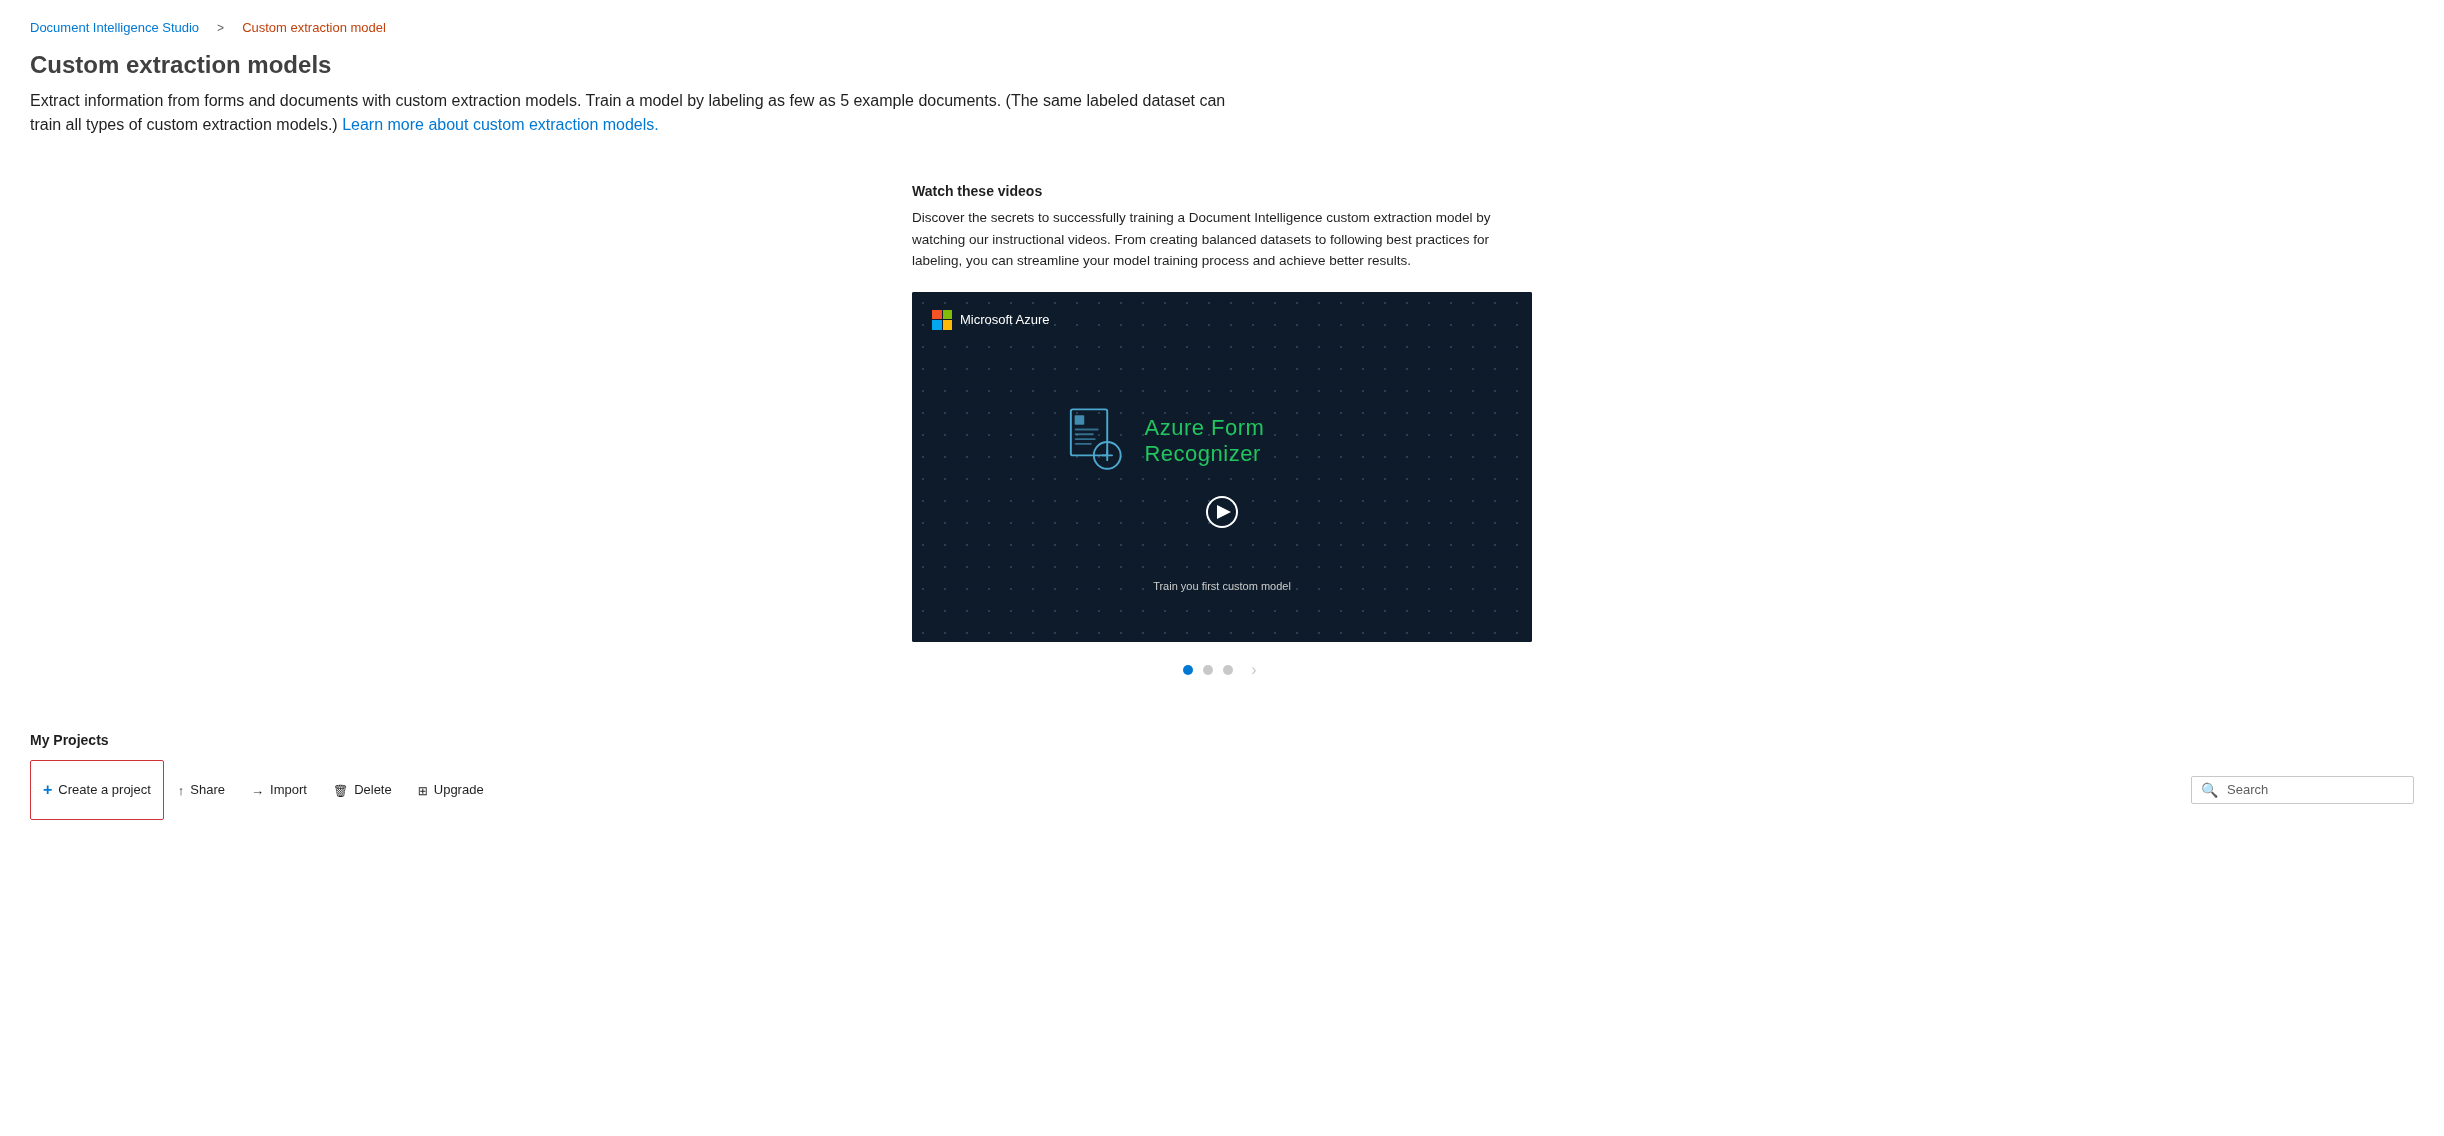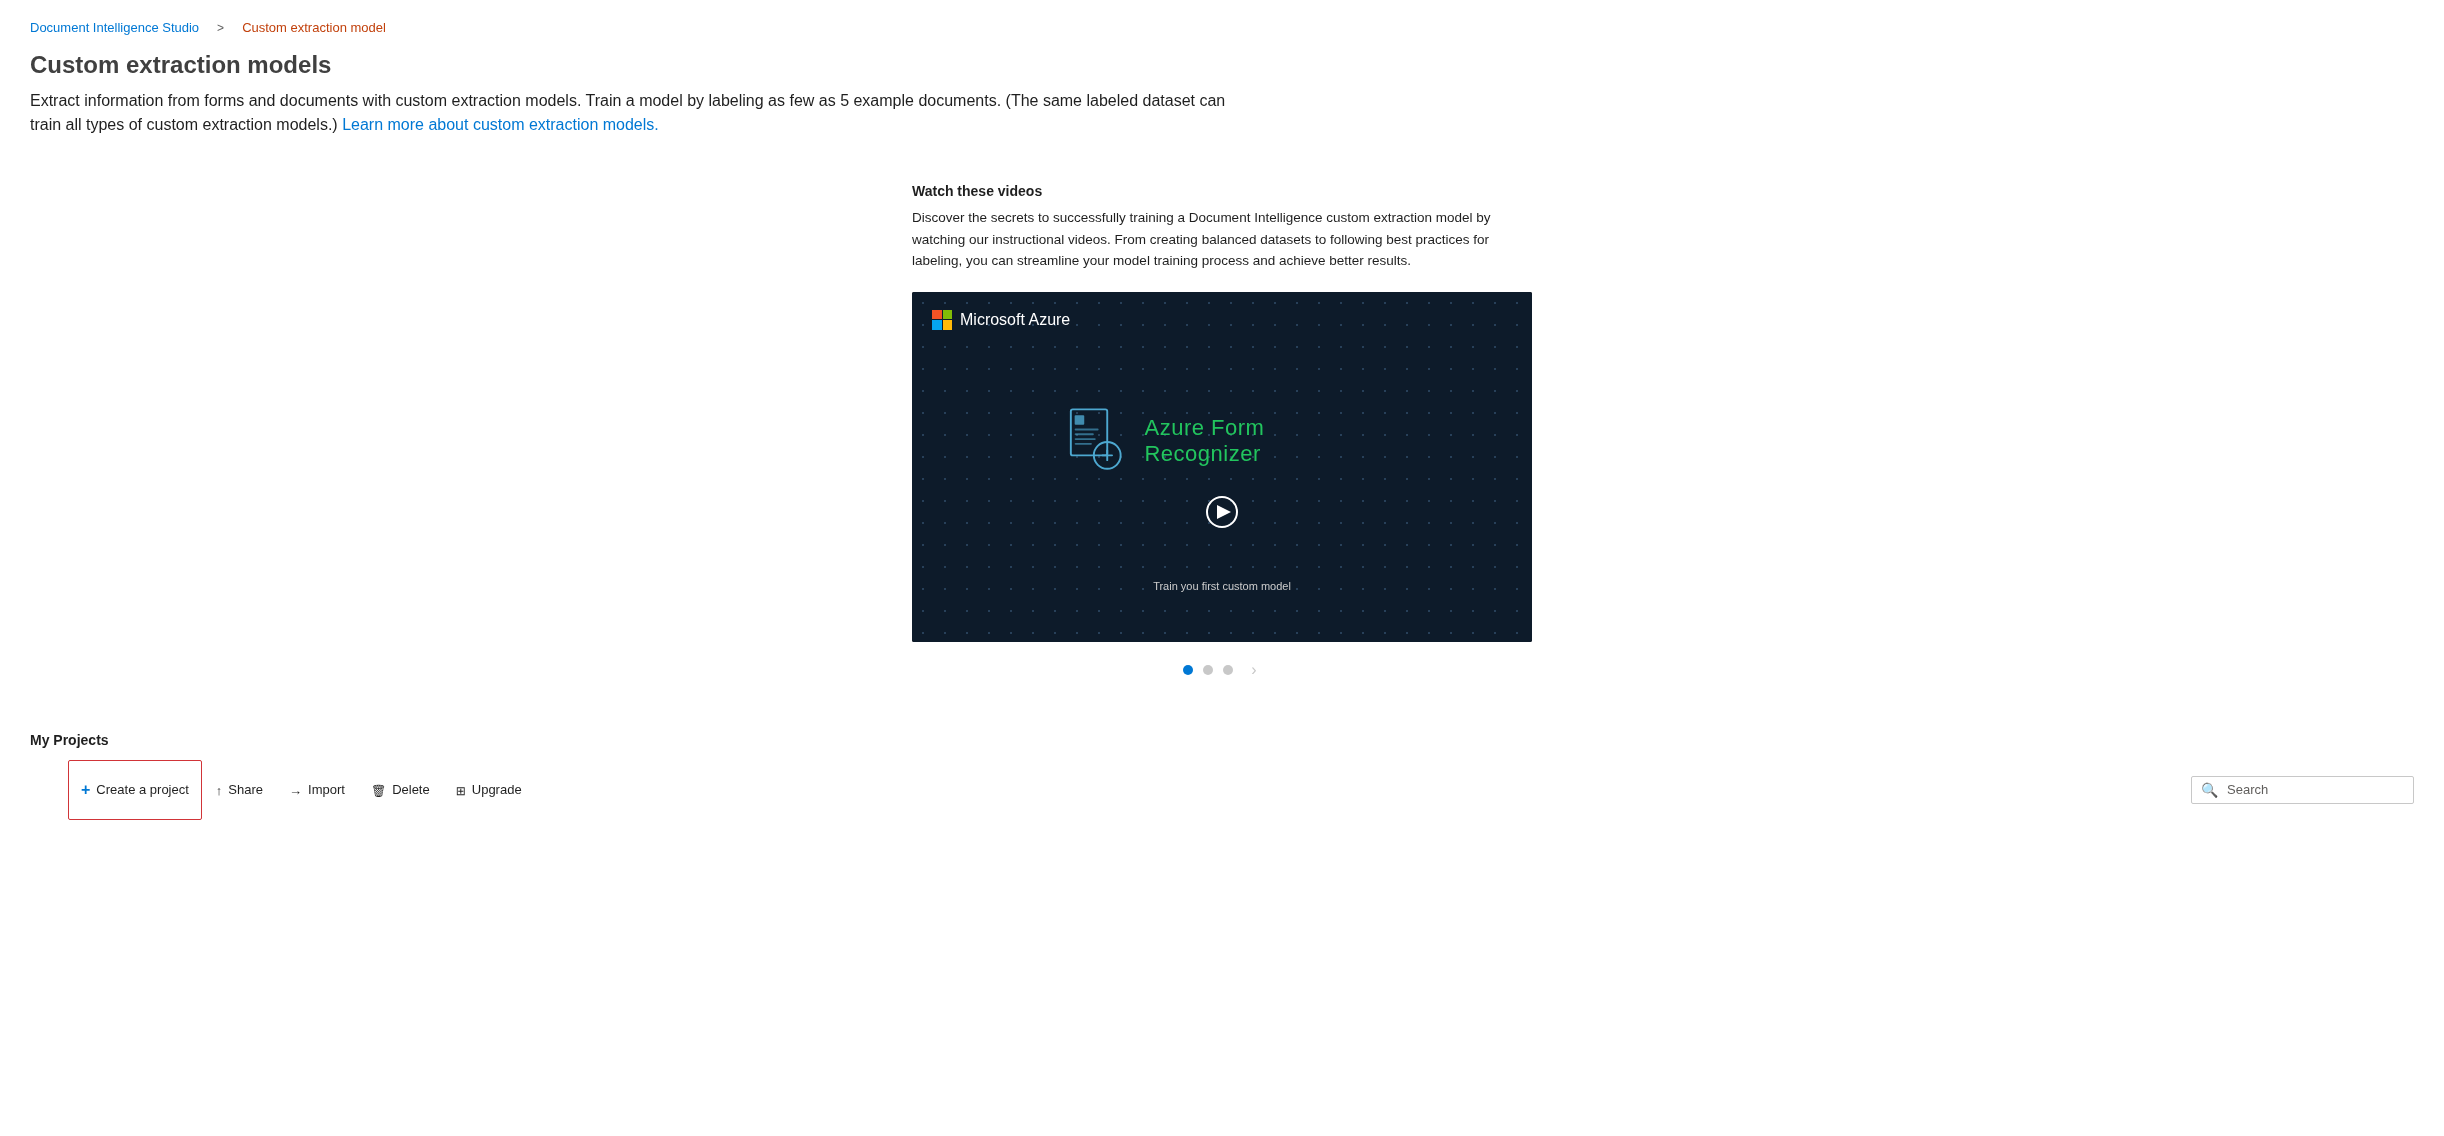--- a/index.html
+++ b/index.html
@@ -138,7 +138,7 @@
 
     .video-azure-text {
       color: #ffffff;
-      font-size: 16px;
+      font-size: 13px;
       font-weight: 500;
     }
 

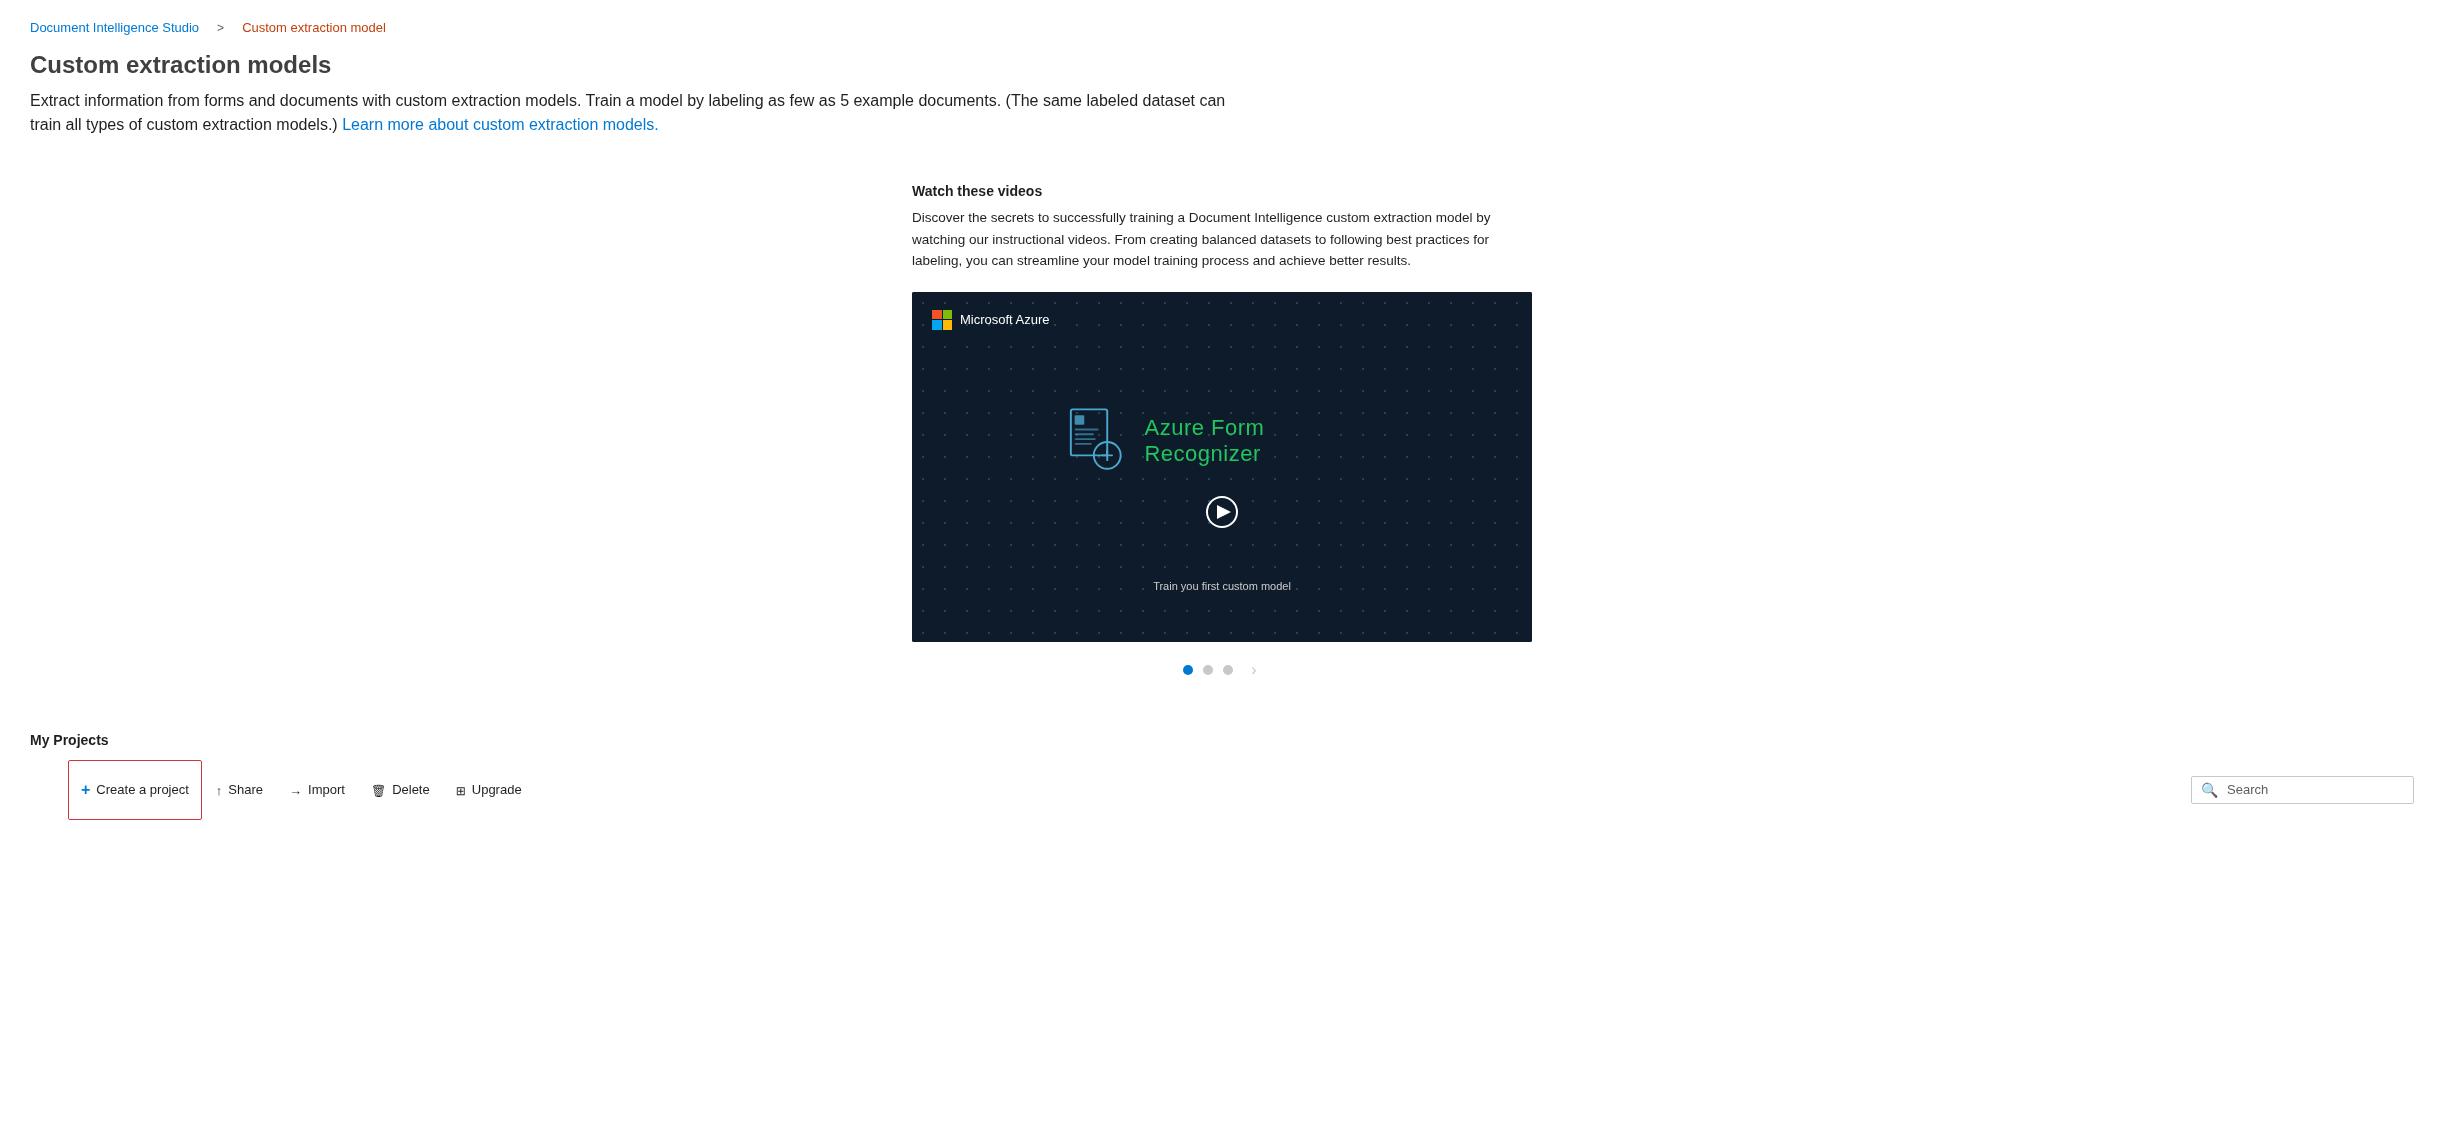--- a/index.html
+++ b/index.html
@@ -279,7 +279,6 @@
       border: 1.5px solid #d13438;
       color: #1f1f1f;
       padding: 21px 12px;
-      margin-left: 38px;
     }
 
     .btn-icon {

